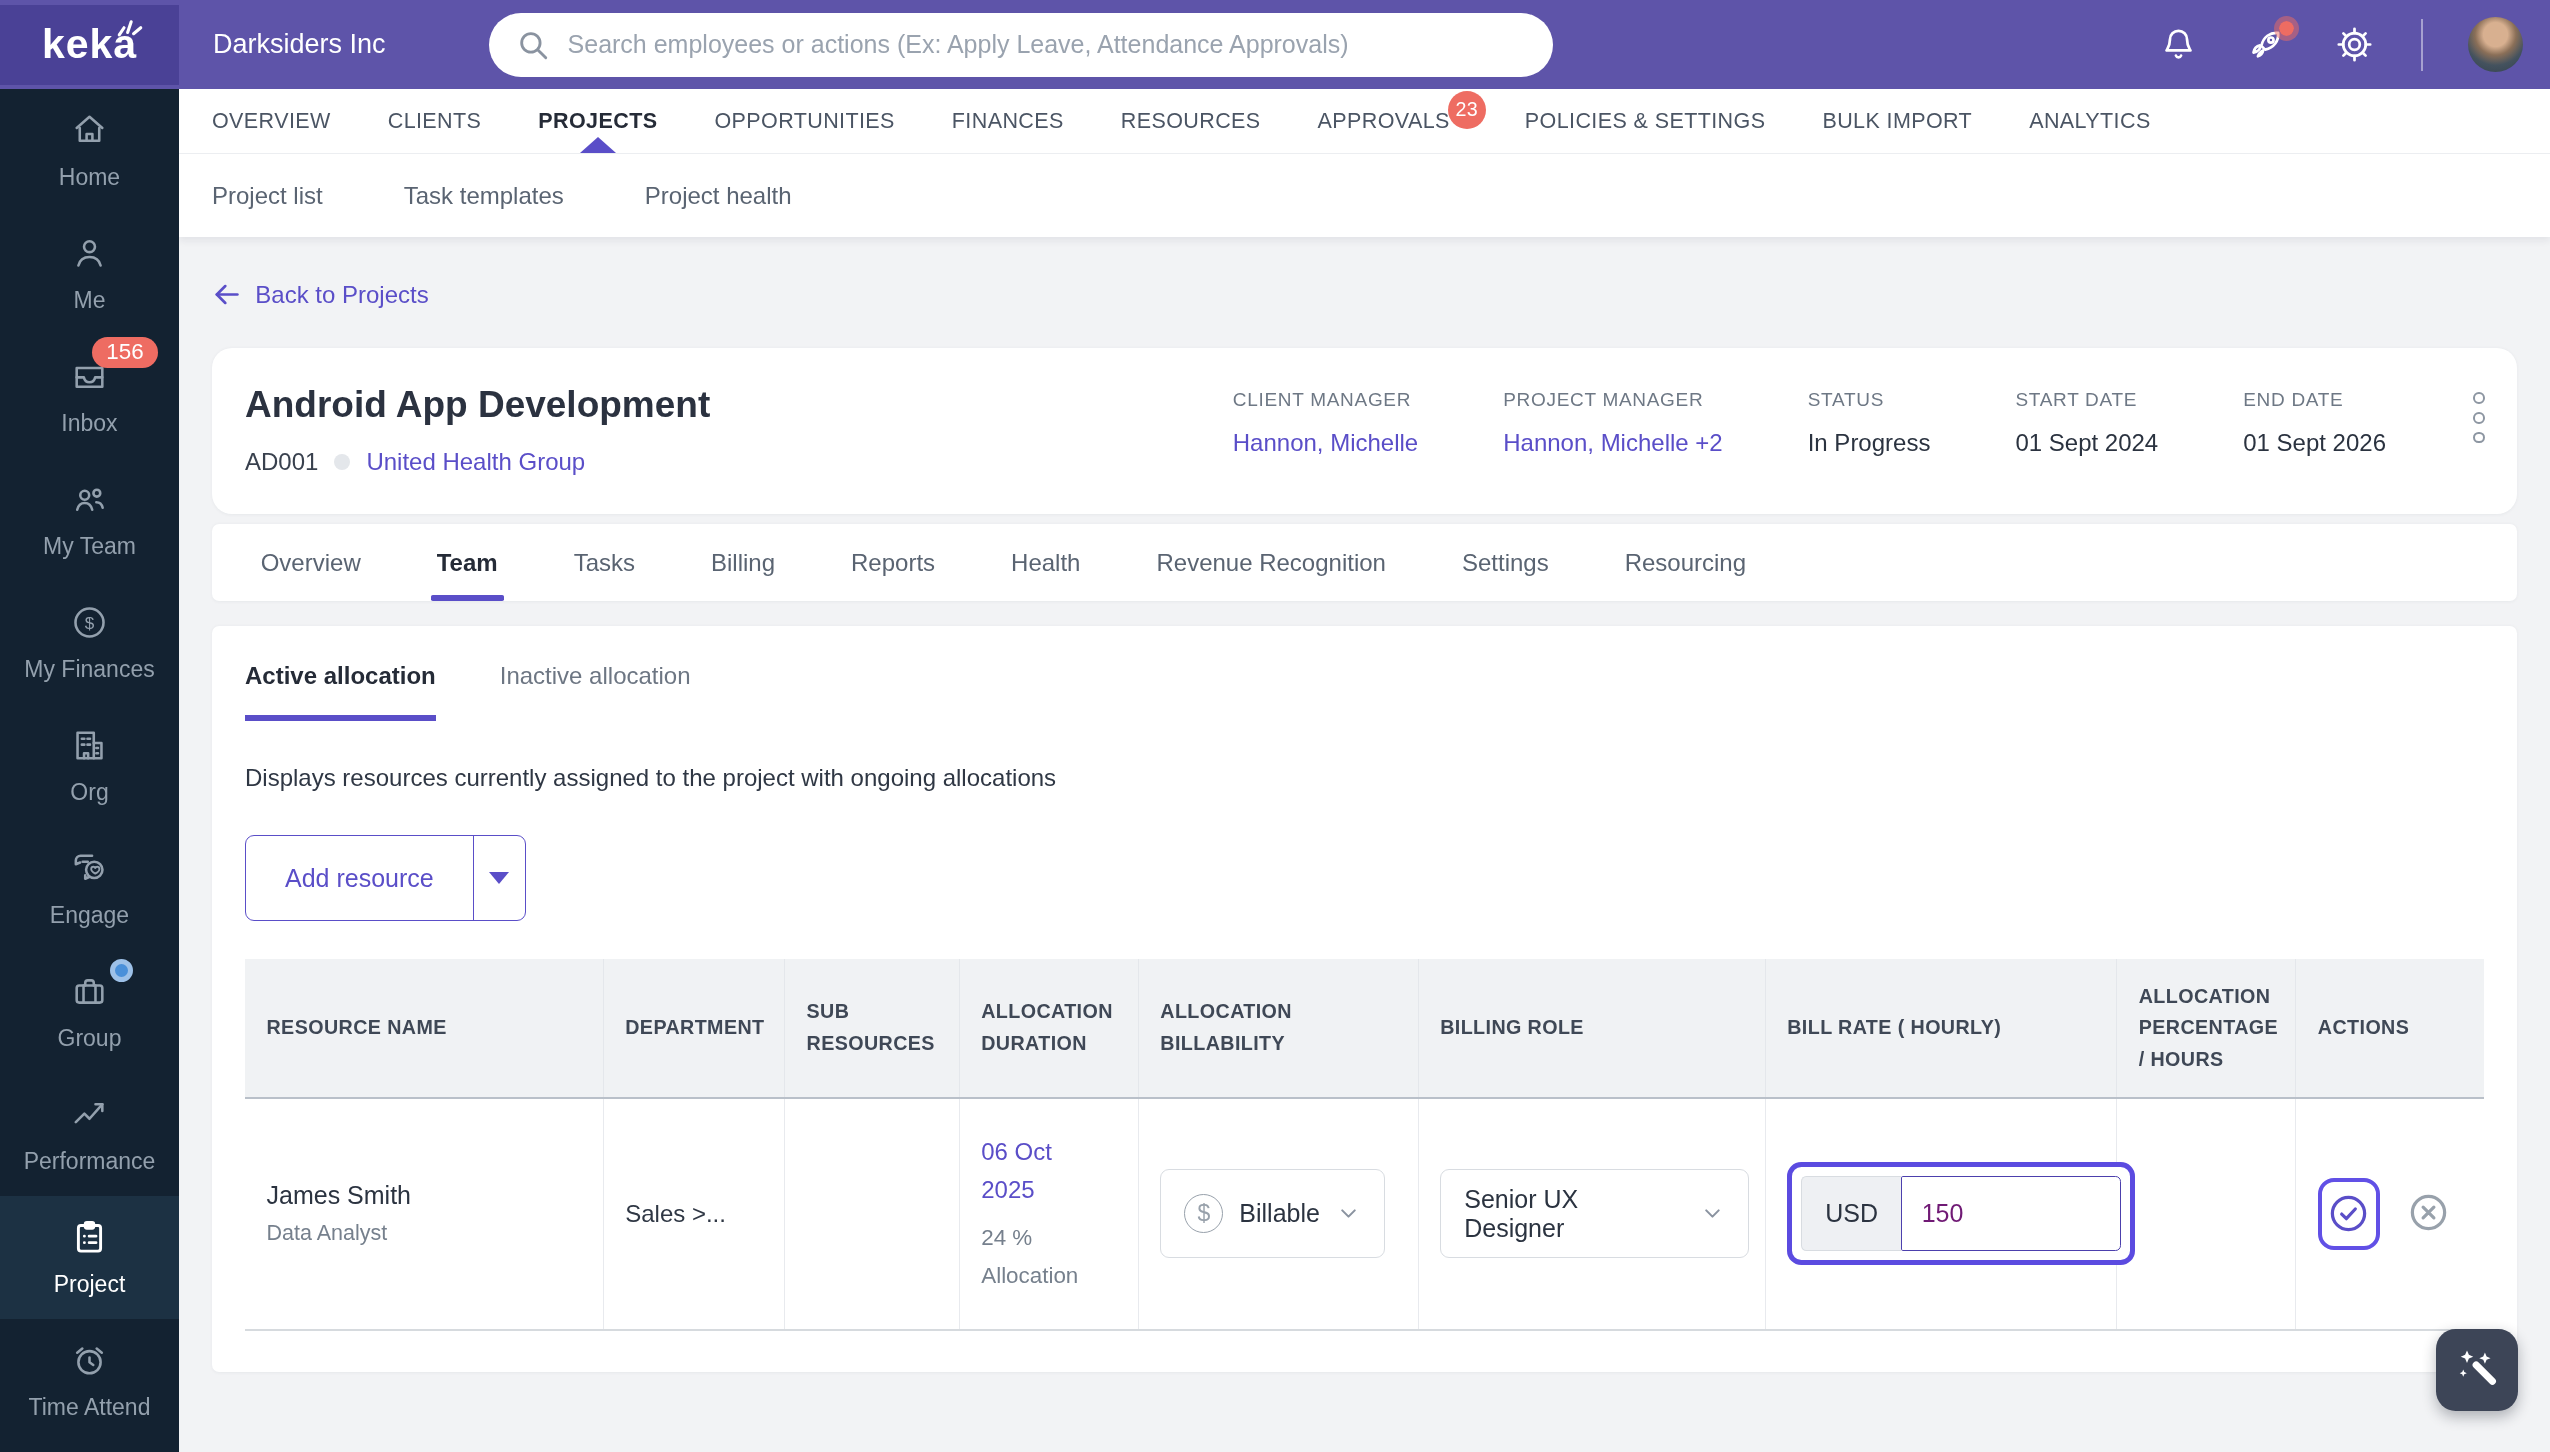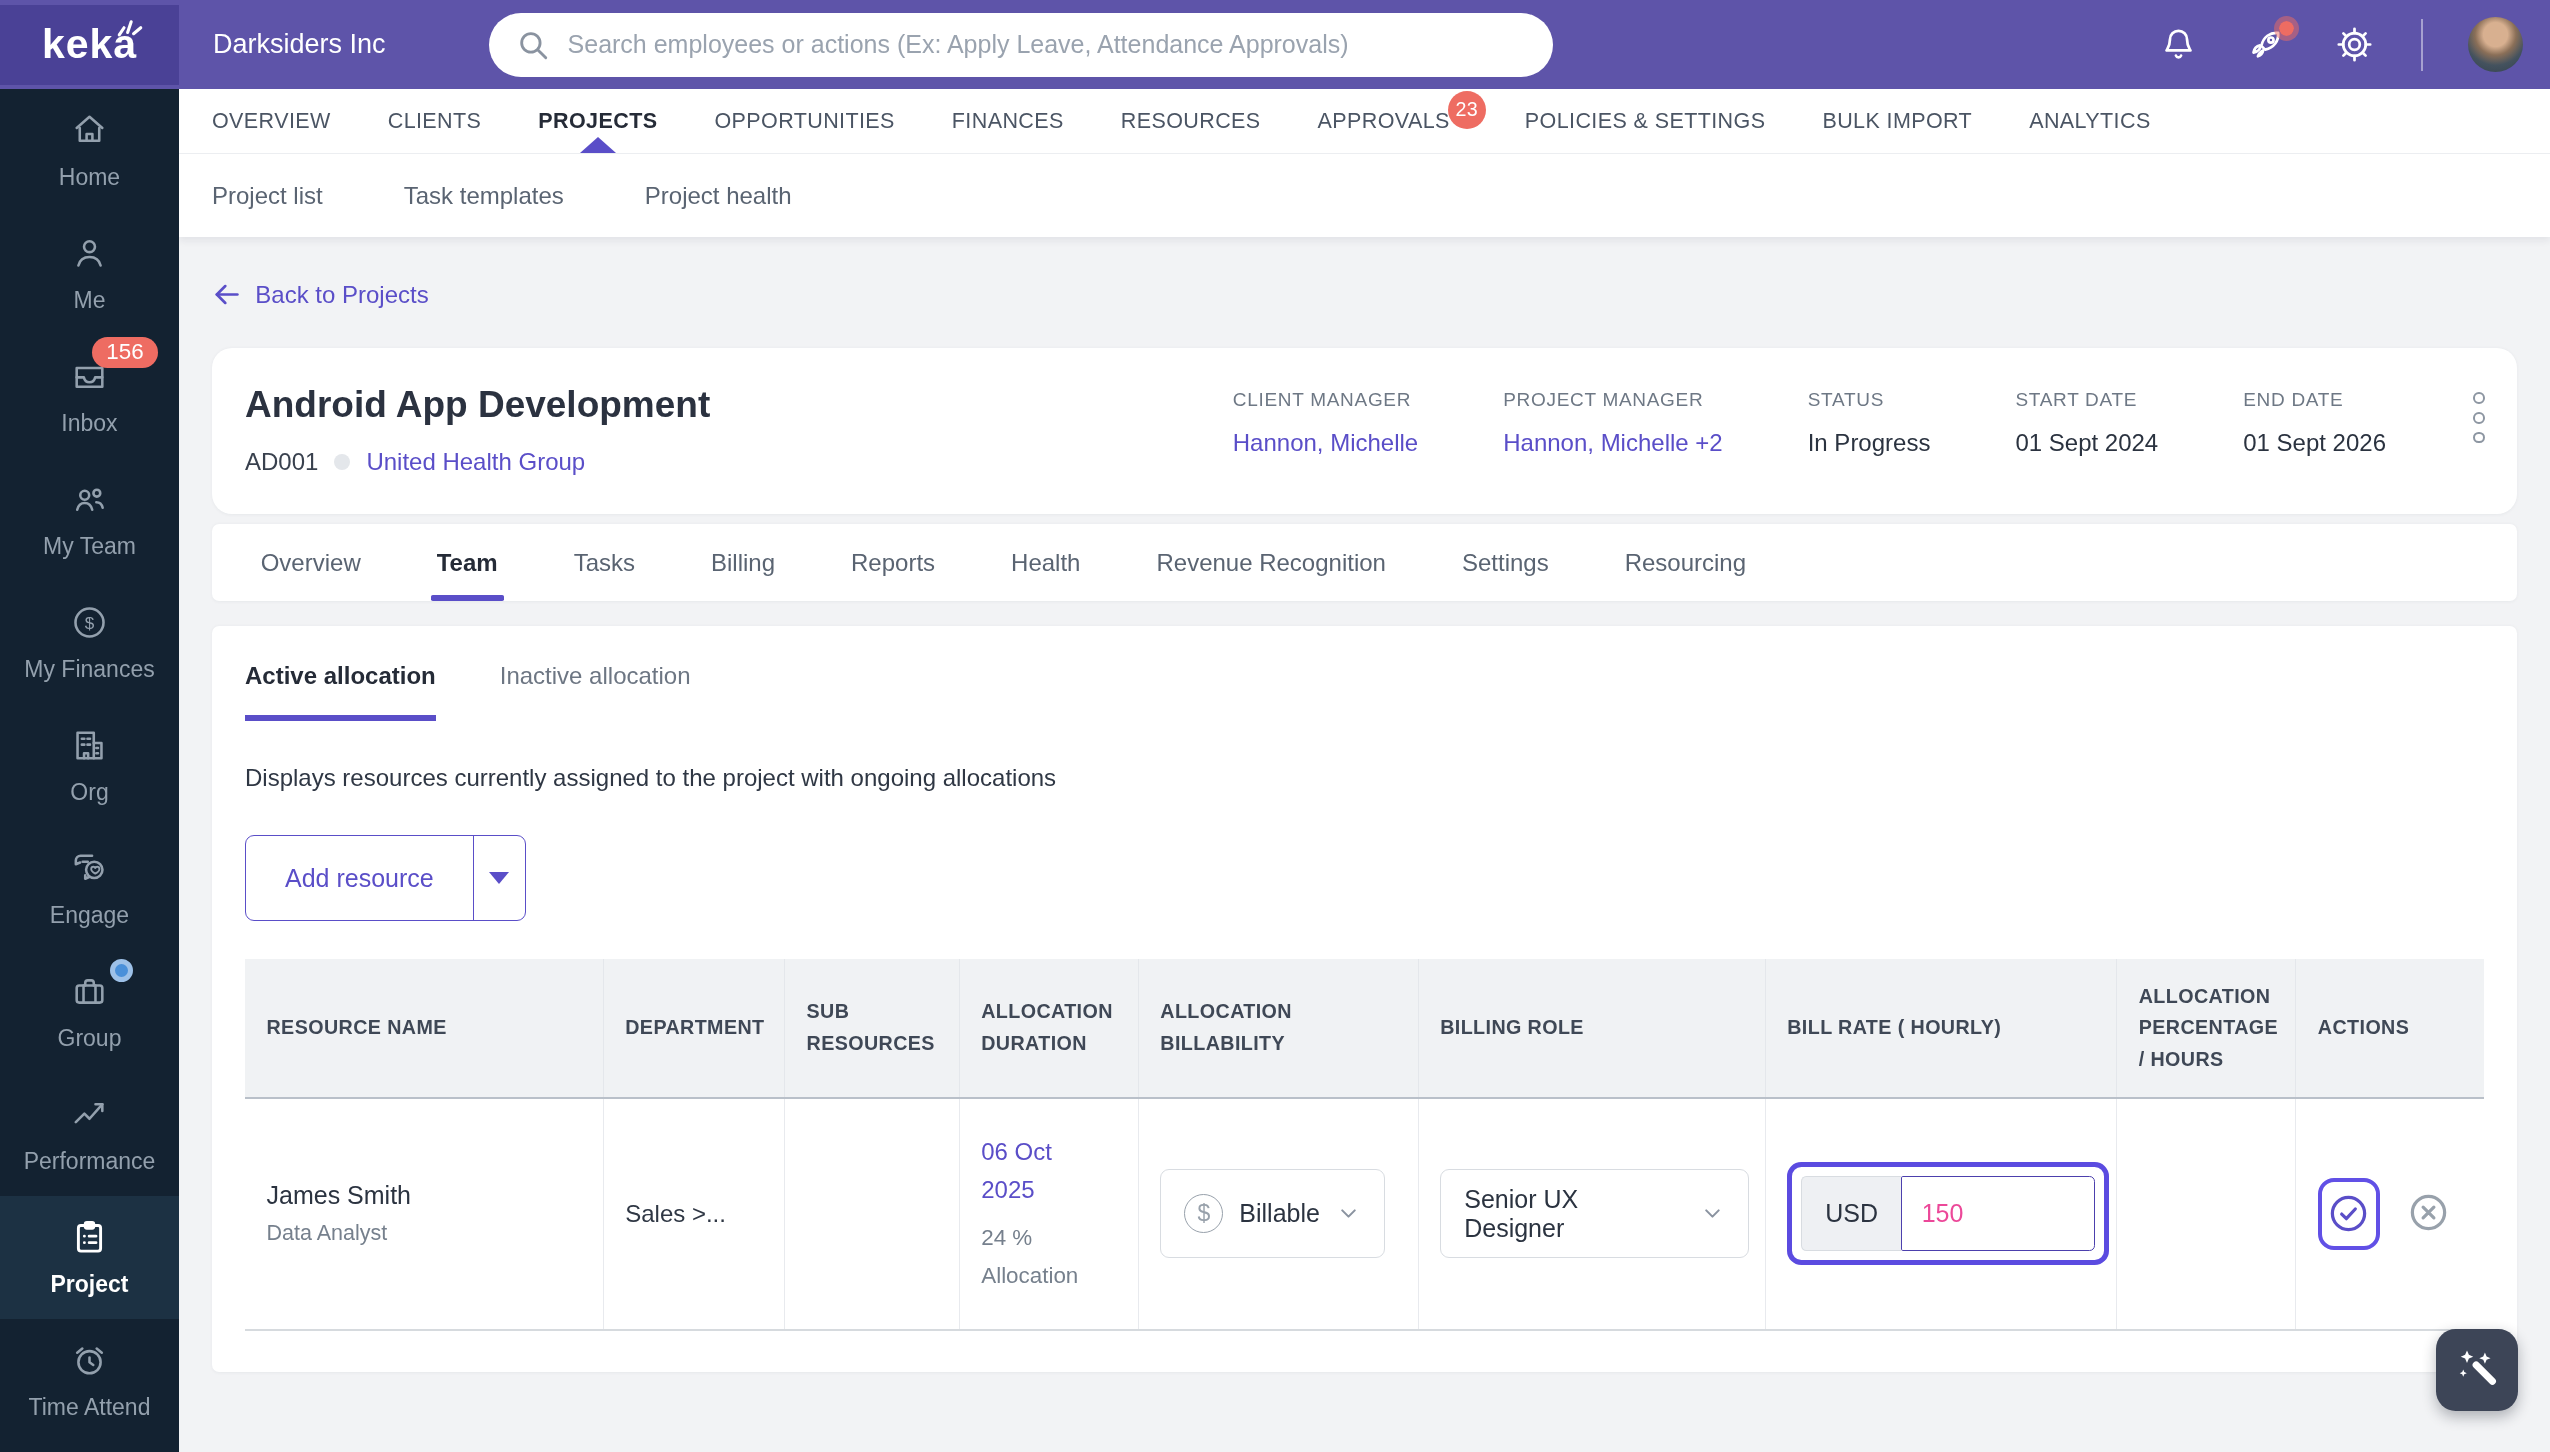--- a/index.html
+++ b/index.html
@@ -108,7 +108,7 @@
   .role-btn { width:309px; justify-content:space-between; }
   .rate-ring { display:inline-flex; border:5.4px solid #5b4be0; border-radius:14.3px; padding:9px; background:#fff; }
   .usd-box { height:75px; display:flex; align-items:center; padding:0 23px; background:#eef0f3; border:0.9px solid #d8dce1; border-right:none; border-radius:5.4px 0 0 5.4px; font-size:25px; color:#2b3340; }
-  .rate-input { height:75px; width:194px; border:1.8px solid #4c40ad; border-radius:1.8px 5.4px 5.4px 1.8px; font-size:25px; color:#ec4899; padding:0 19.7px; outline:none; background:#fff; font-family:"Liberation Sans",sans-serif; }
+  .rate-input { height:75px; width:220px; border:1.8px solid #4c40ad; border-radius:1.8px 5.4px 5.4px 1.8px; font-size:25px; color:#701a75; padding:0 19.7px; outline:none; background:#fff; font-family:"Liberation Sans",sans-serif; }
   .actions-cell { display:flex; align-items:center; gap:27px; }
   .check-ring { border:4.5px solid #6150e6; border-radius:16px; padding:10.7px 5.4px; display:inline-flex; cursor:pointer; }
   .icon-circle { width:43px; height:43px; }

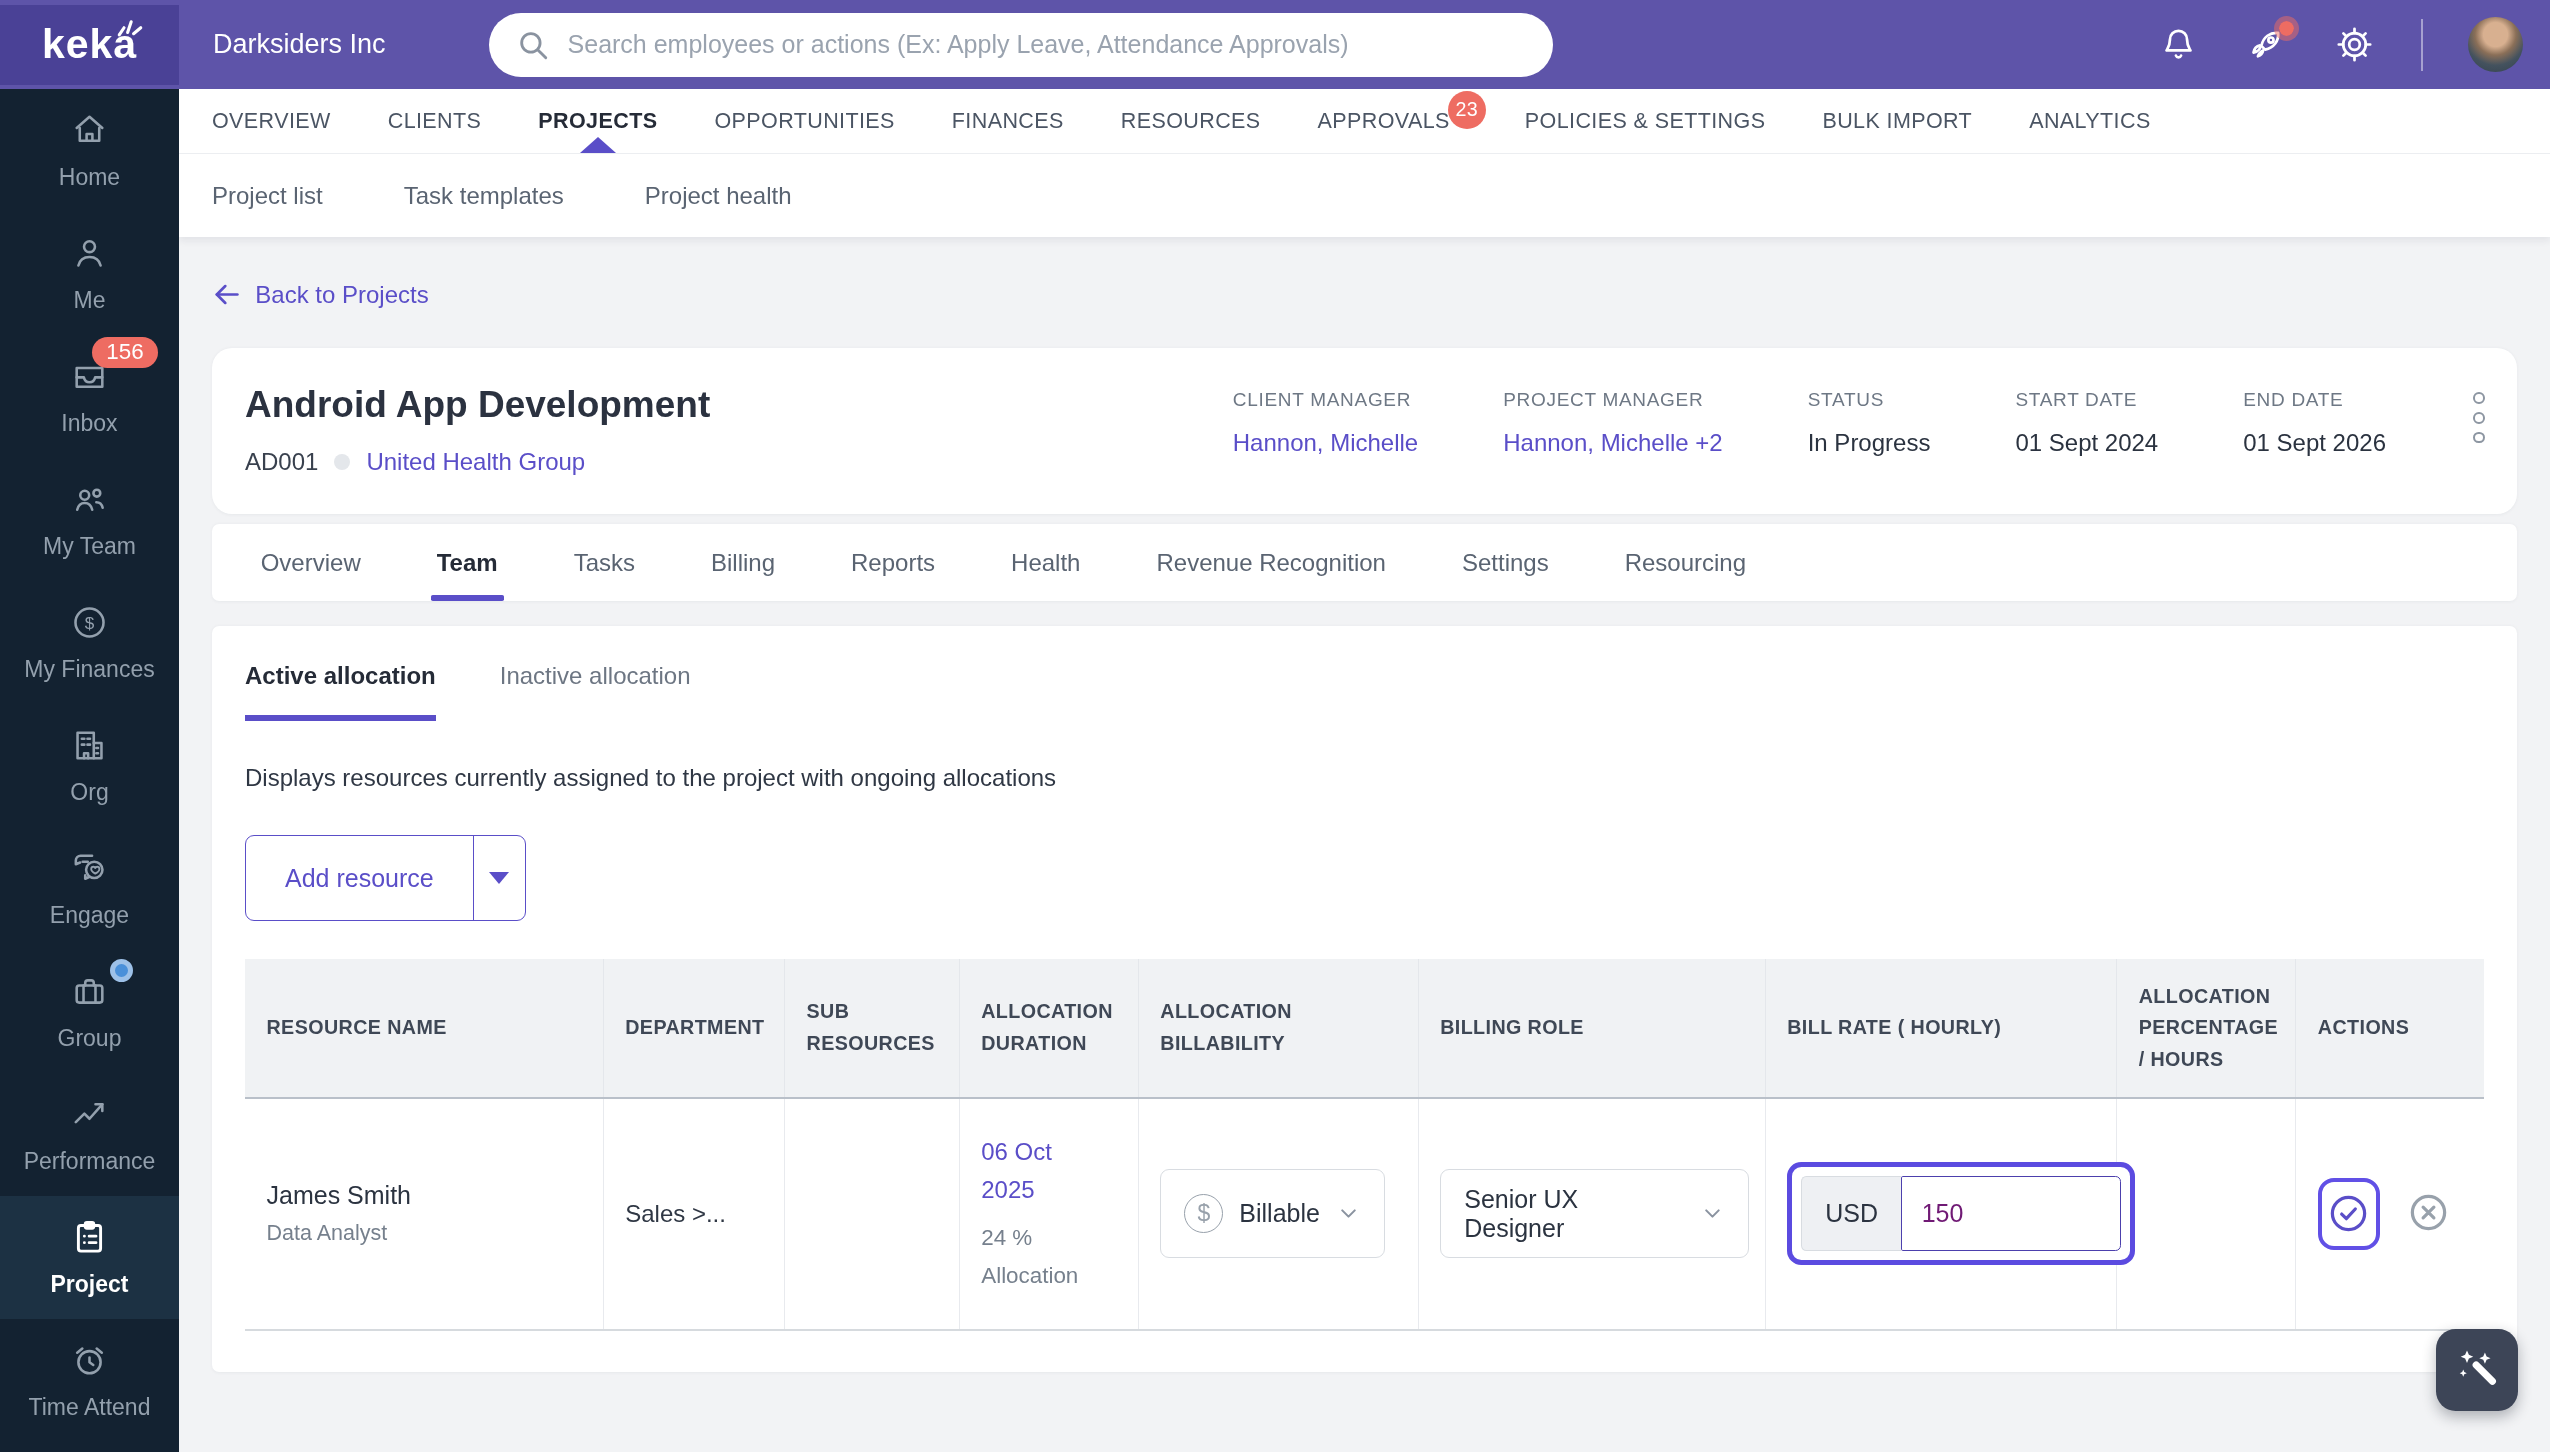--- a/index.html
+++ b/index.html
@@ -32,7 +32,7 @@
   .side-icon svg { width:41px; height:41px; fill:none; stroke:#93a0ad; stroke-width:1.5; stroke-linecap:round; stroke-linejoin:round; }
   .side-icon text { fill:#93a0ad; stroke:none; font-family:"Liberation Sans",sans-serif; }
   .side-item.active { background:#1c3143; }
-  .side-item.active .side-label { color:#fff; font-weight:bold; }
+  .side-item.active .side-label { color:#fff; font-weight:normal; }
   .side-item.active svg { stroke:#fff; stroke-width:1.7; }
   .side-badge { position:absolute; top:-19.7px; left:23px; background:#ee6c62; color:#fff; font-size:22.4px; padding:2.7px 14.3px; border-radius:21.5px; }
   .hire-dot { position:absolute; top:-12.5px; right:-23px; width:23px; height:23px; border-radius:50%; background:#4a90d9; border:5.4px solid #9dc1e8; }

